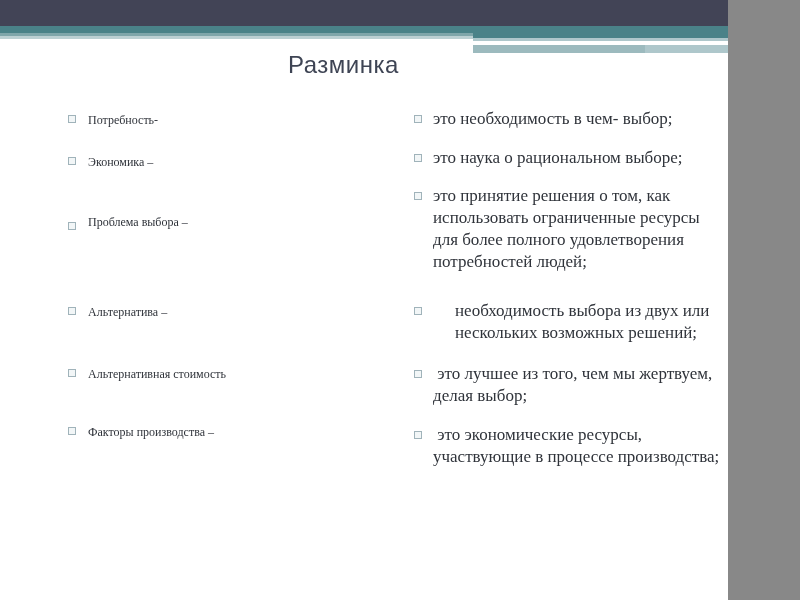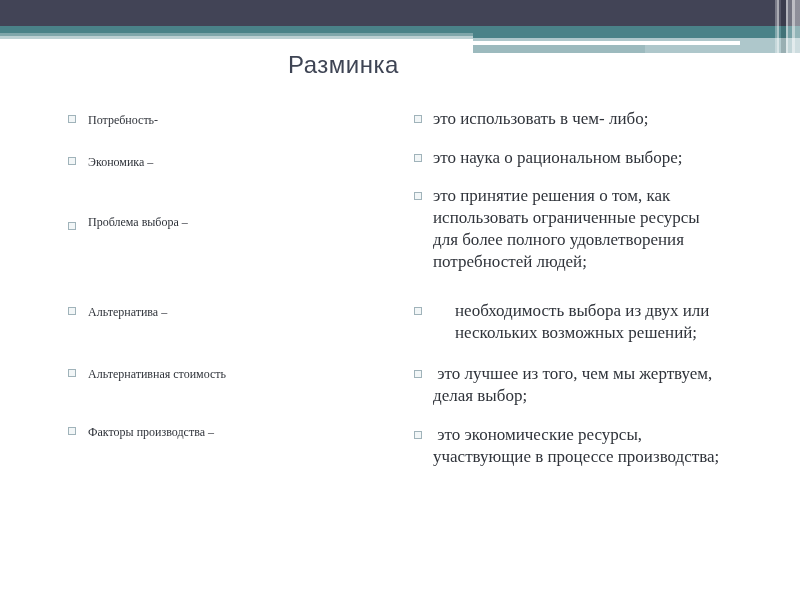--- a/index.html
+++ b/index.html
@@ -4,7 +4,7 @@
 <style>
   html,body{margin:0;padding:0;background:#888;}
   .slide{
-    position:relative;width:800px;height:600px;background:#ffffff;
+    position:relative;width:728px;height:600px;background:#ffffff;
     overflow:hidden;font-family:"Liberation Serif", serif;
   }
   

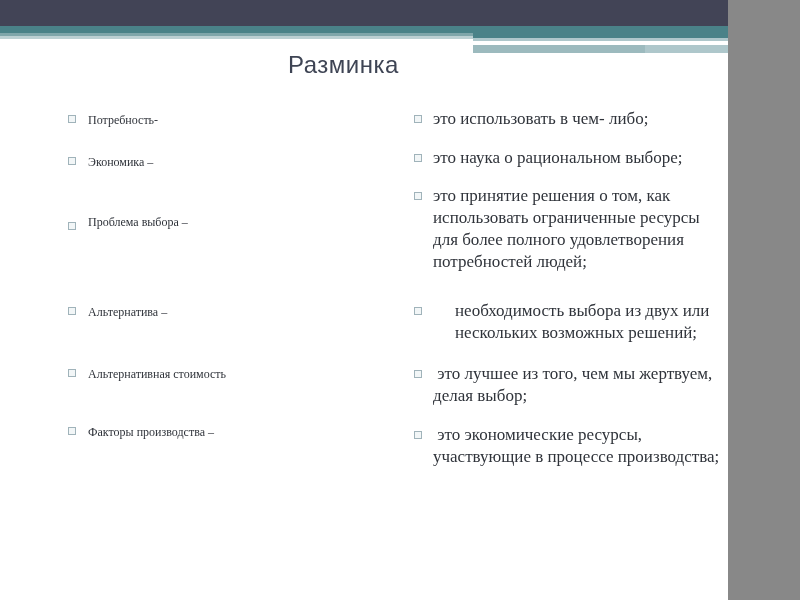--- a/index.html
+++ b/index.html
@@ -89,7 +89,7 @@
 
   <div class="item right" style="left:414px;top:108px;">
     <span class="bullet"></span>
-    <span class="txt">это использовать в чем- либо;</span>
+    <span class="txt">это необходимость в чем- выбор;</span>
   </div>
   <div class="item right" style="left:414px;top:147px;">
     <span class="bullet"></span>

